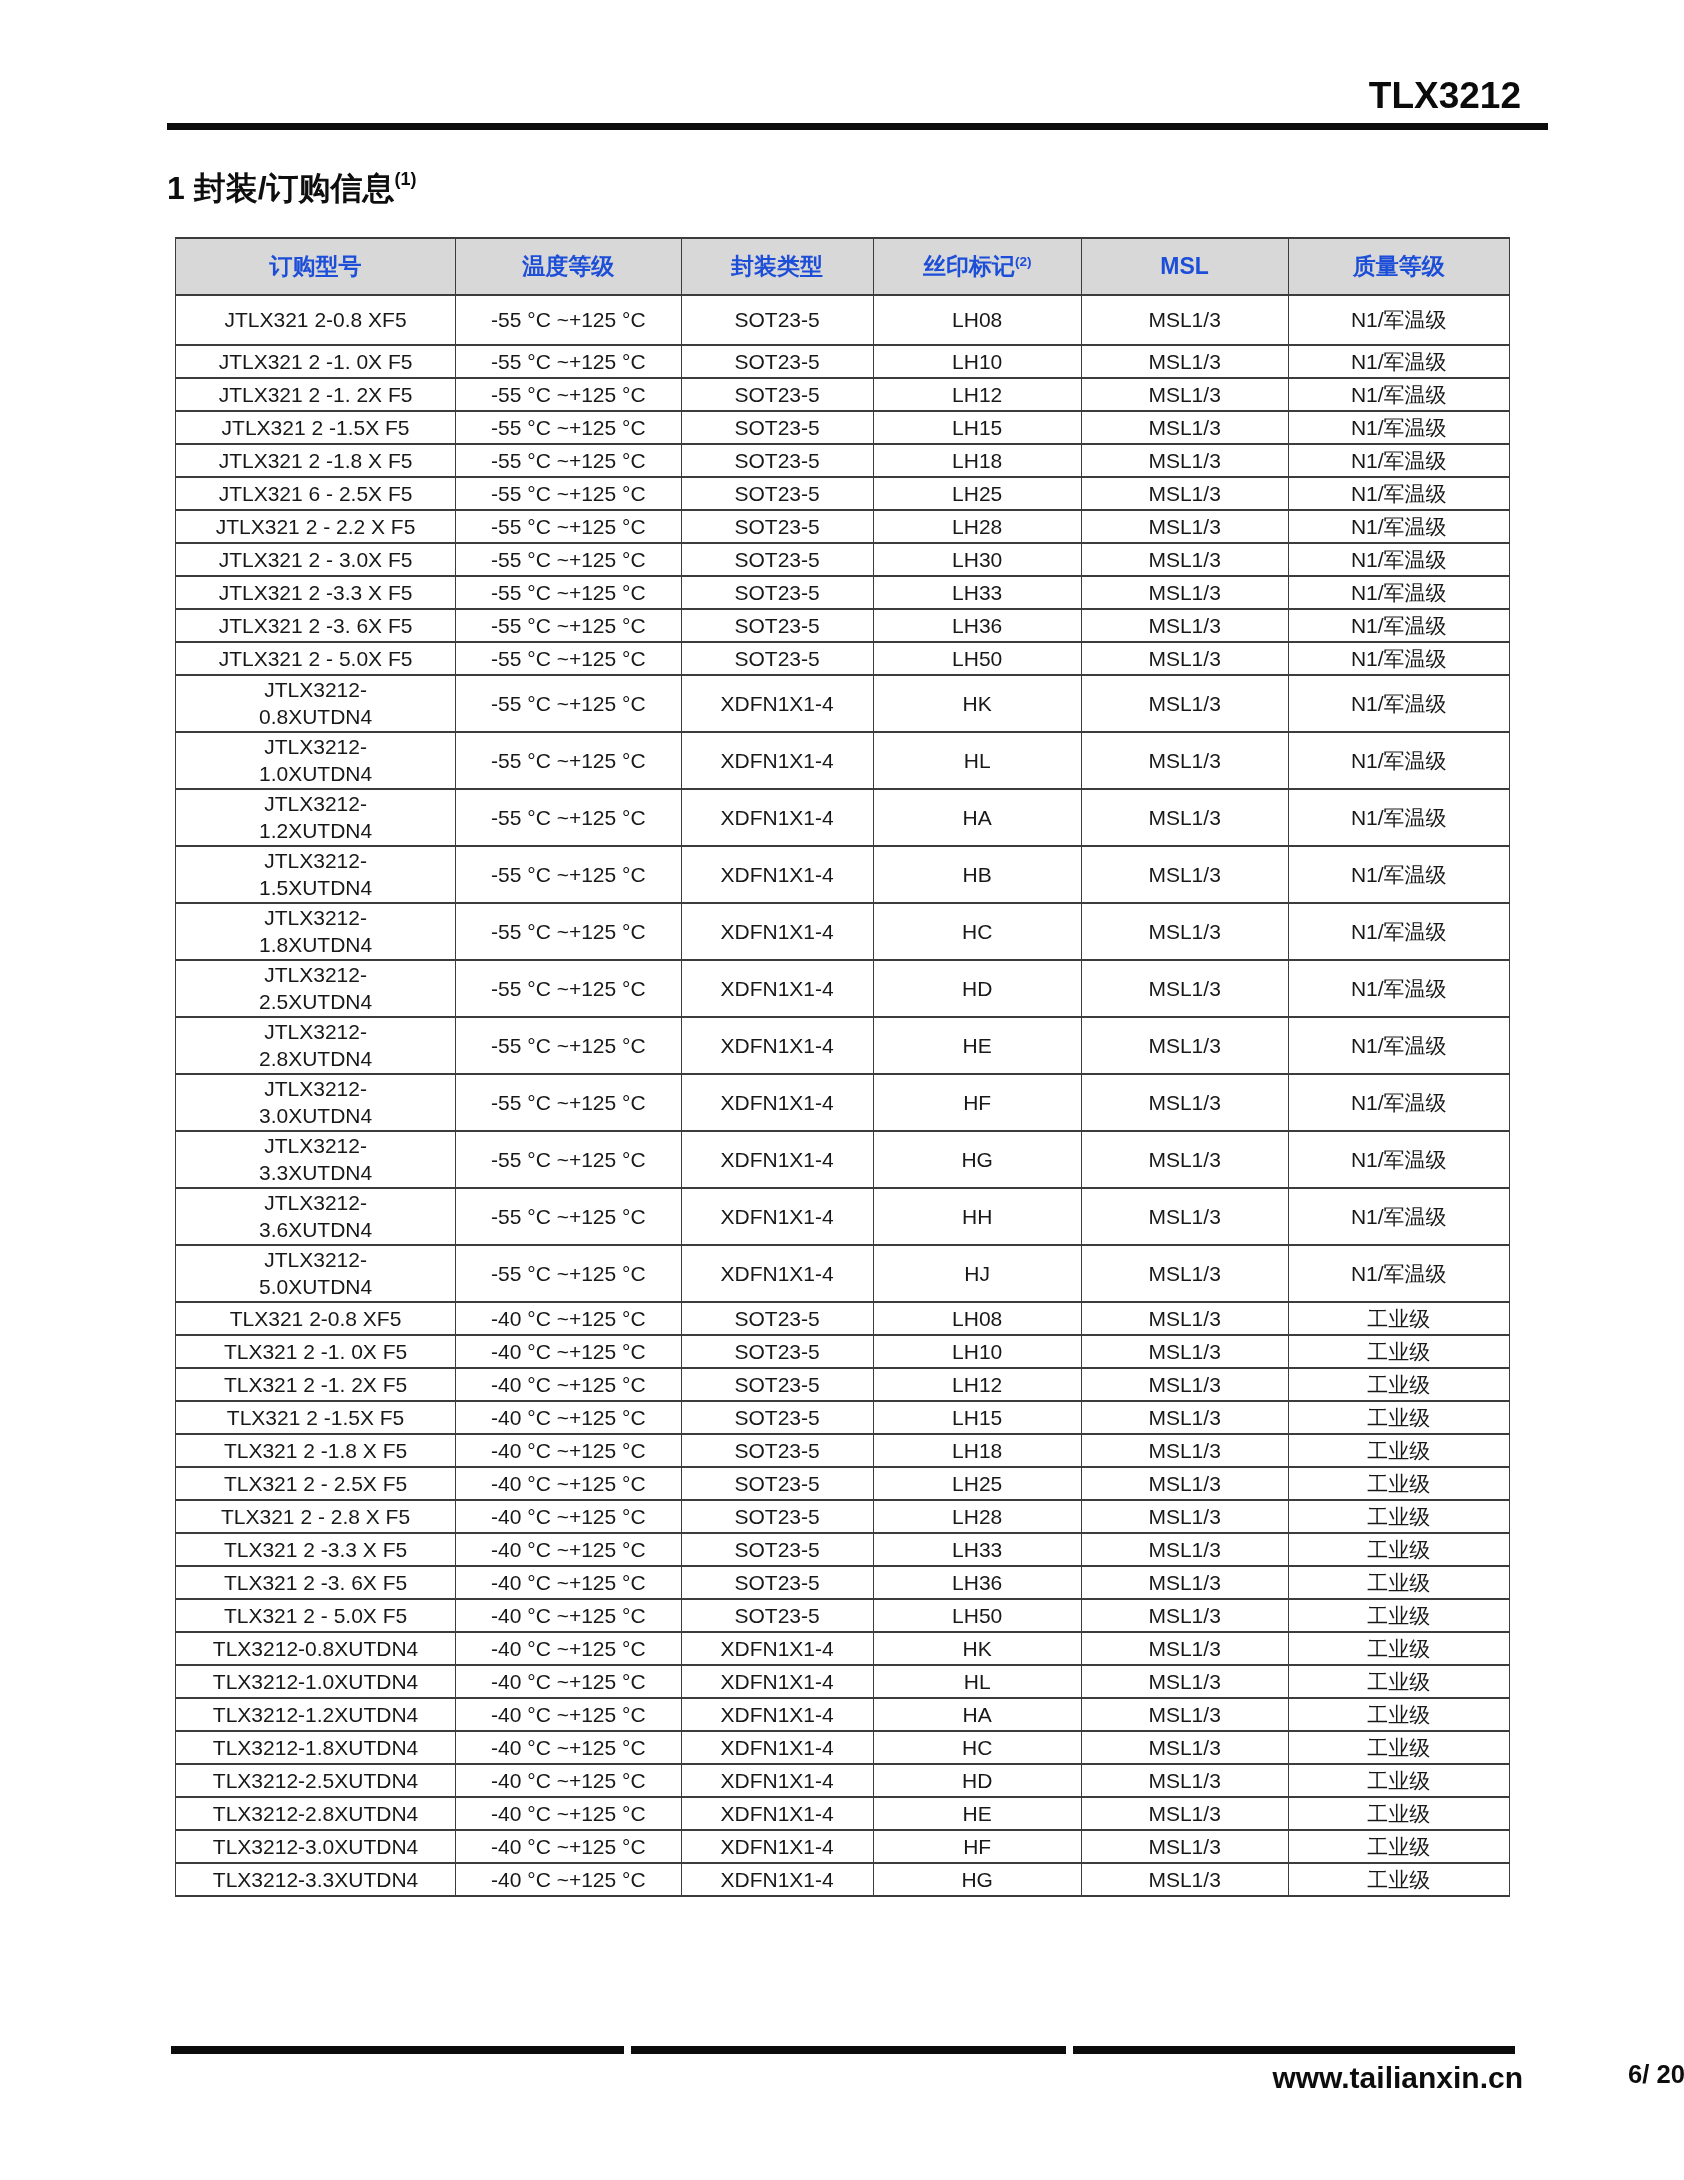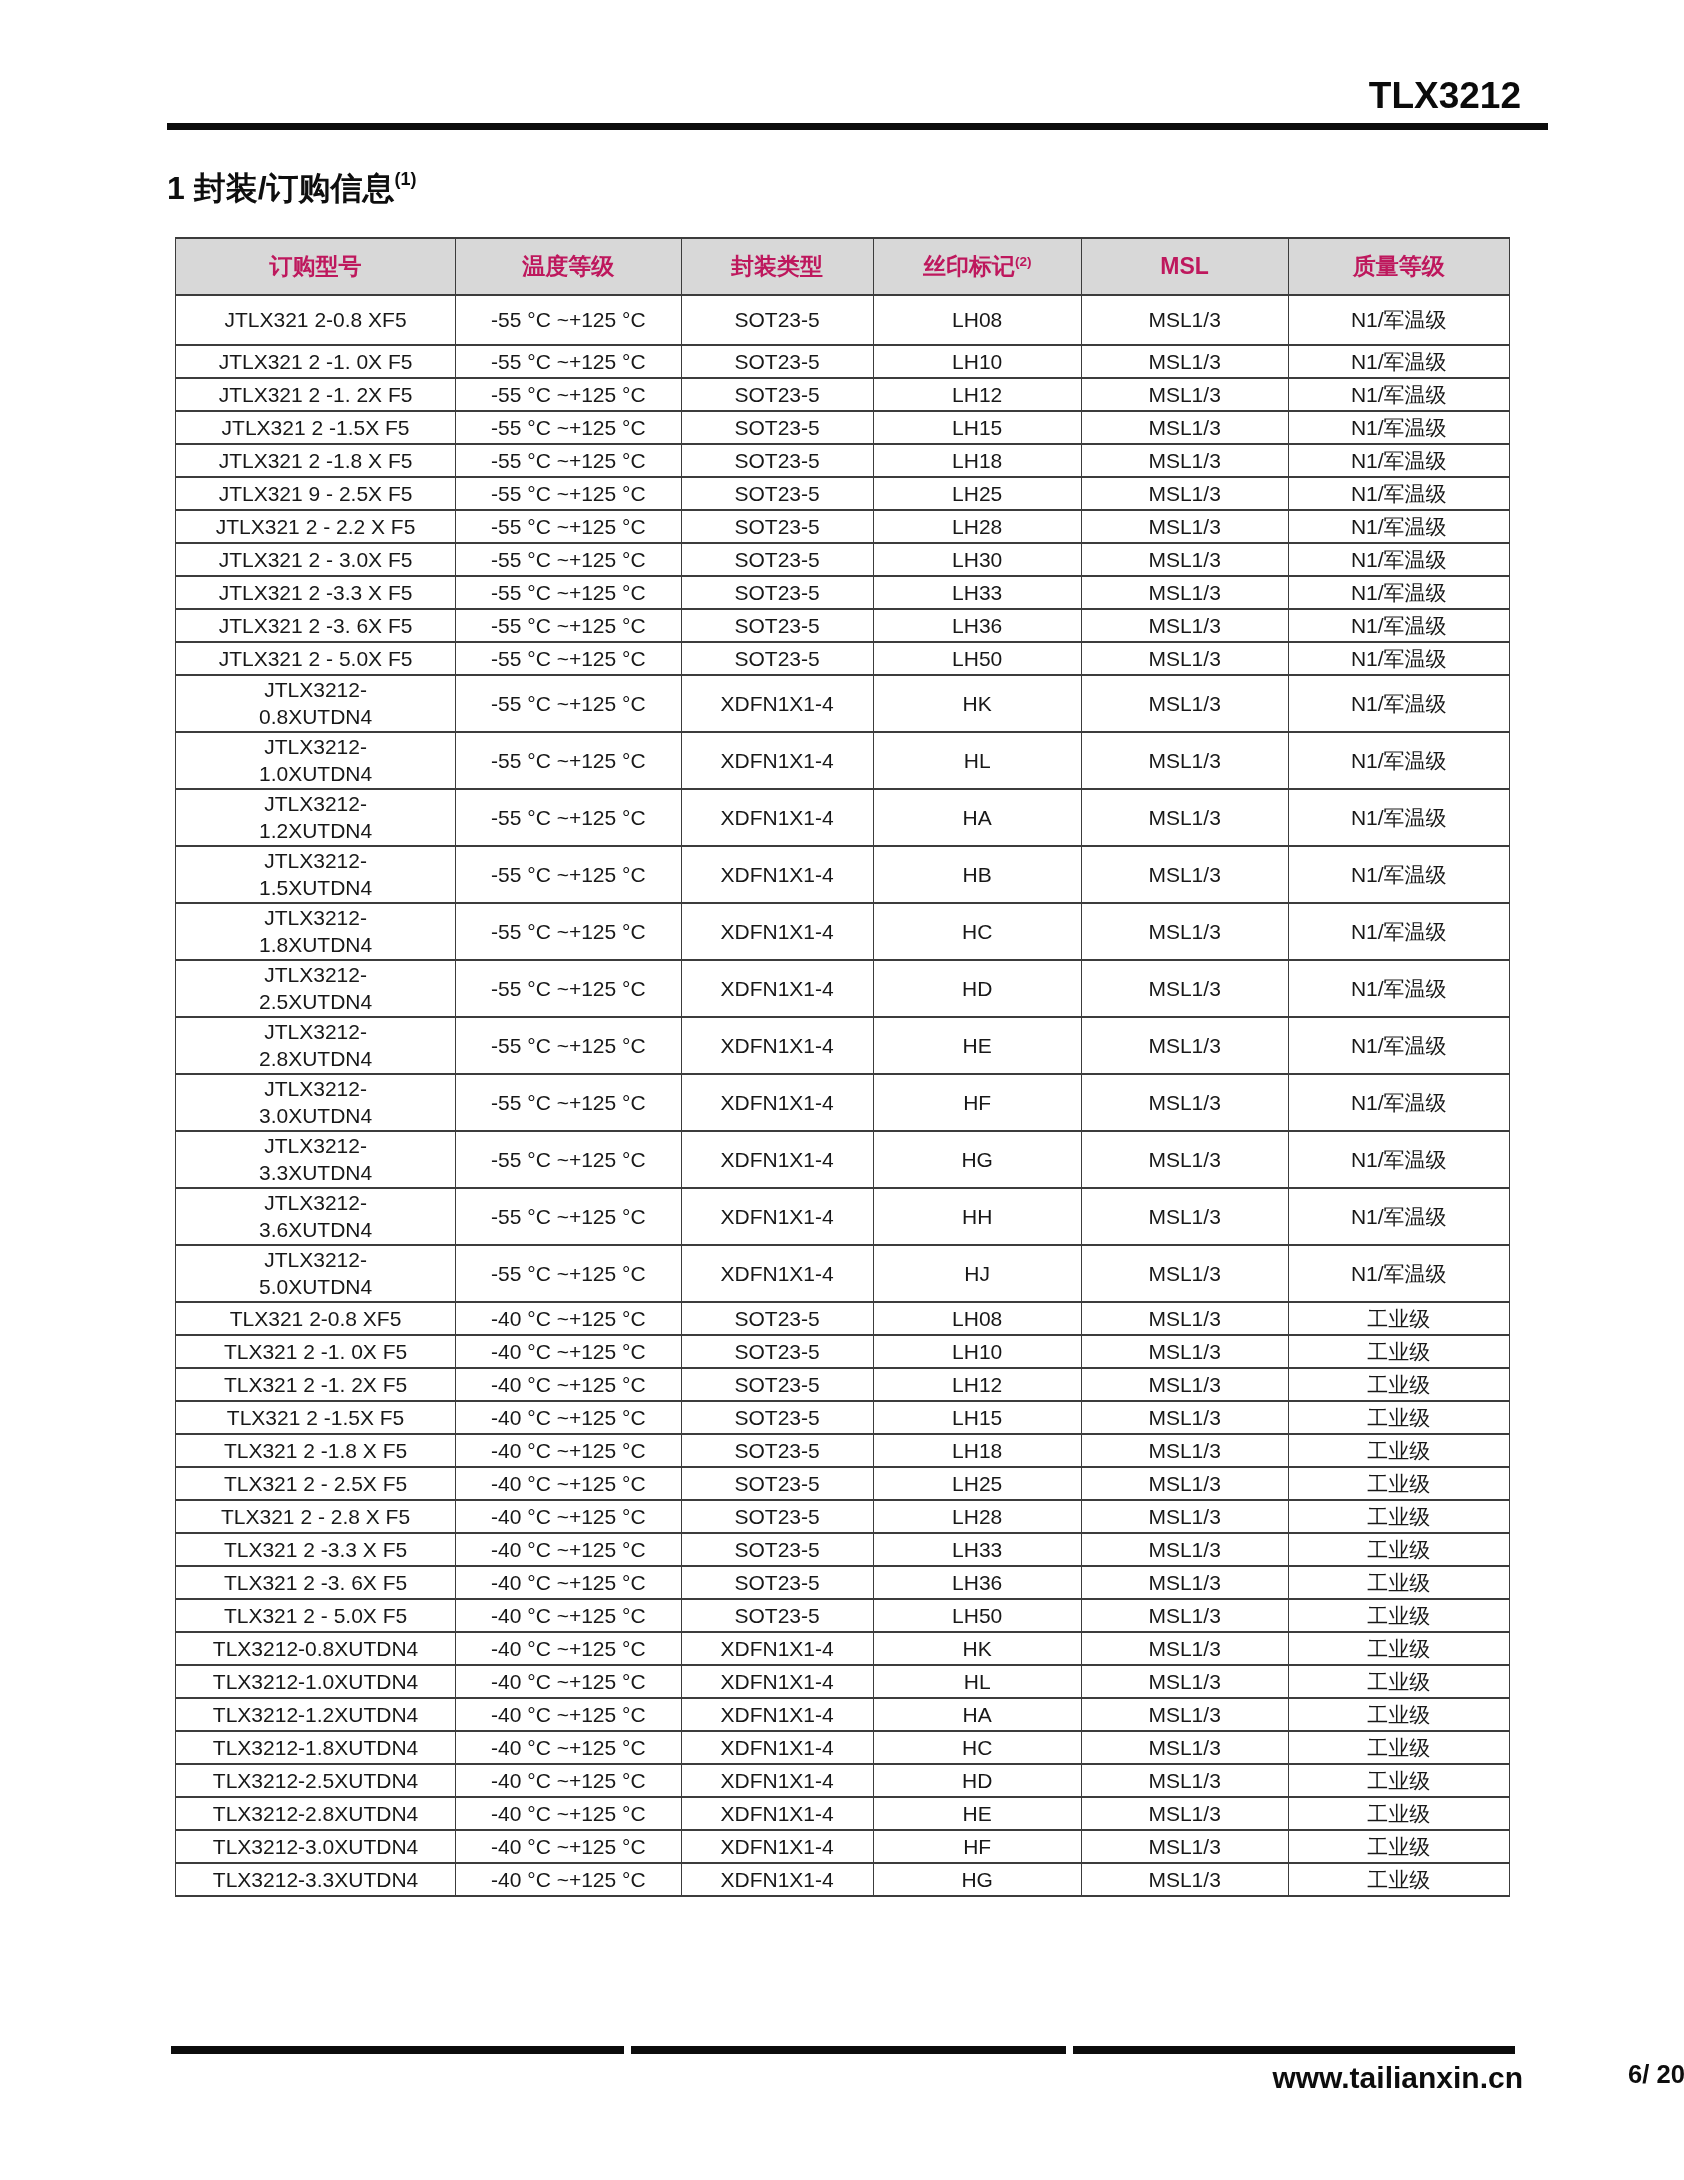--- a/index.html
+++ b/index.html
@@ -59,7 +59,7 @@
     background:#d8d8d8;
     font-size:23px;
     font-weight:bold;
-    color:#be185d;
+    color:#1d4ed8;
   }
   table.order thead th sup { font-size:13.6px; vertical-align:8.5px; }
   table.order td {

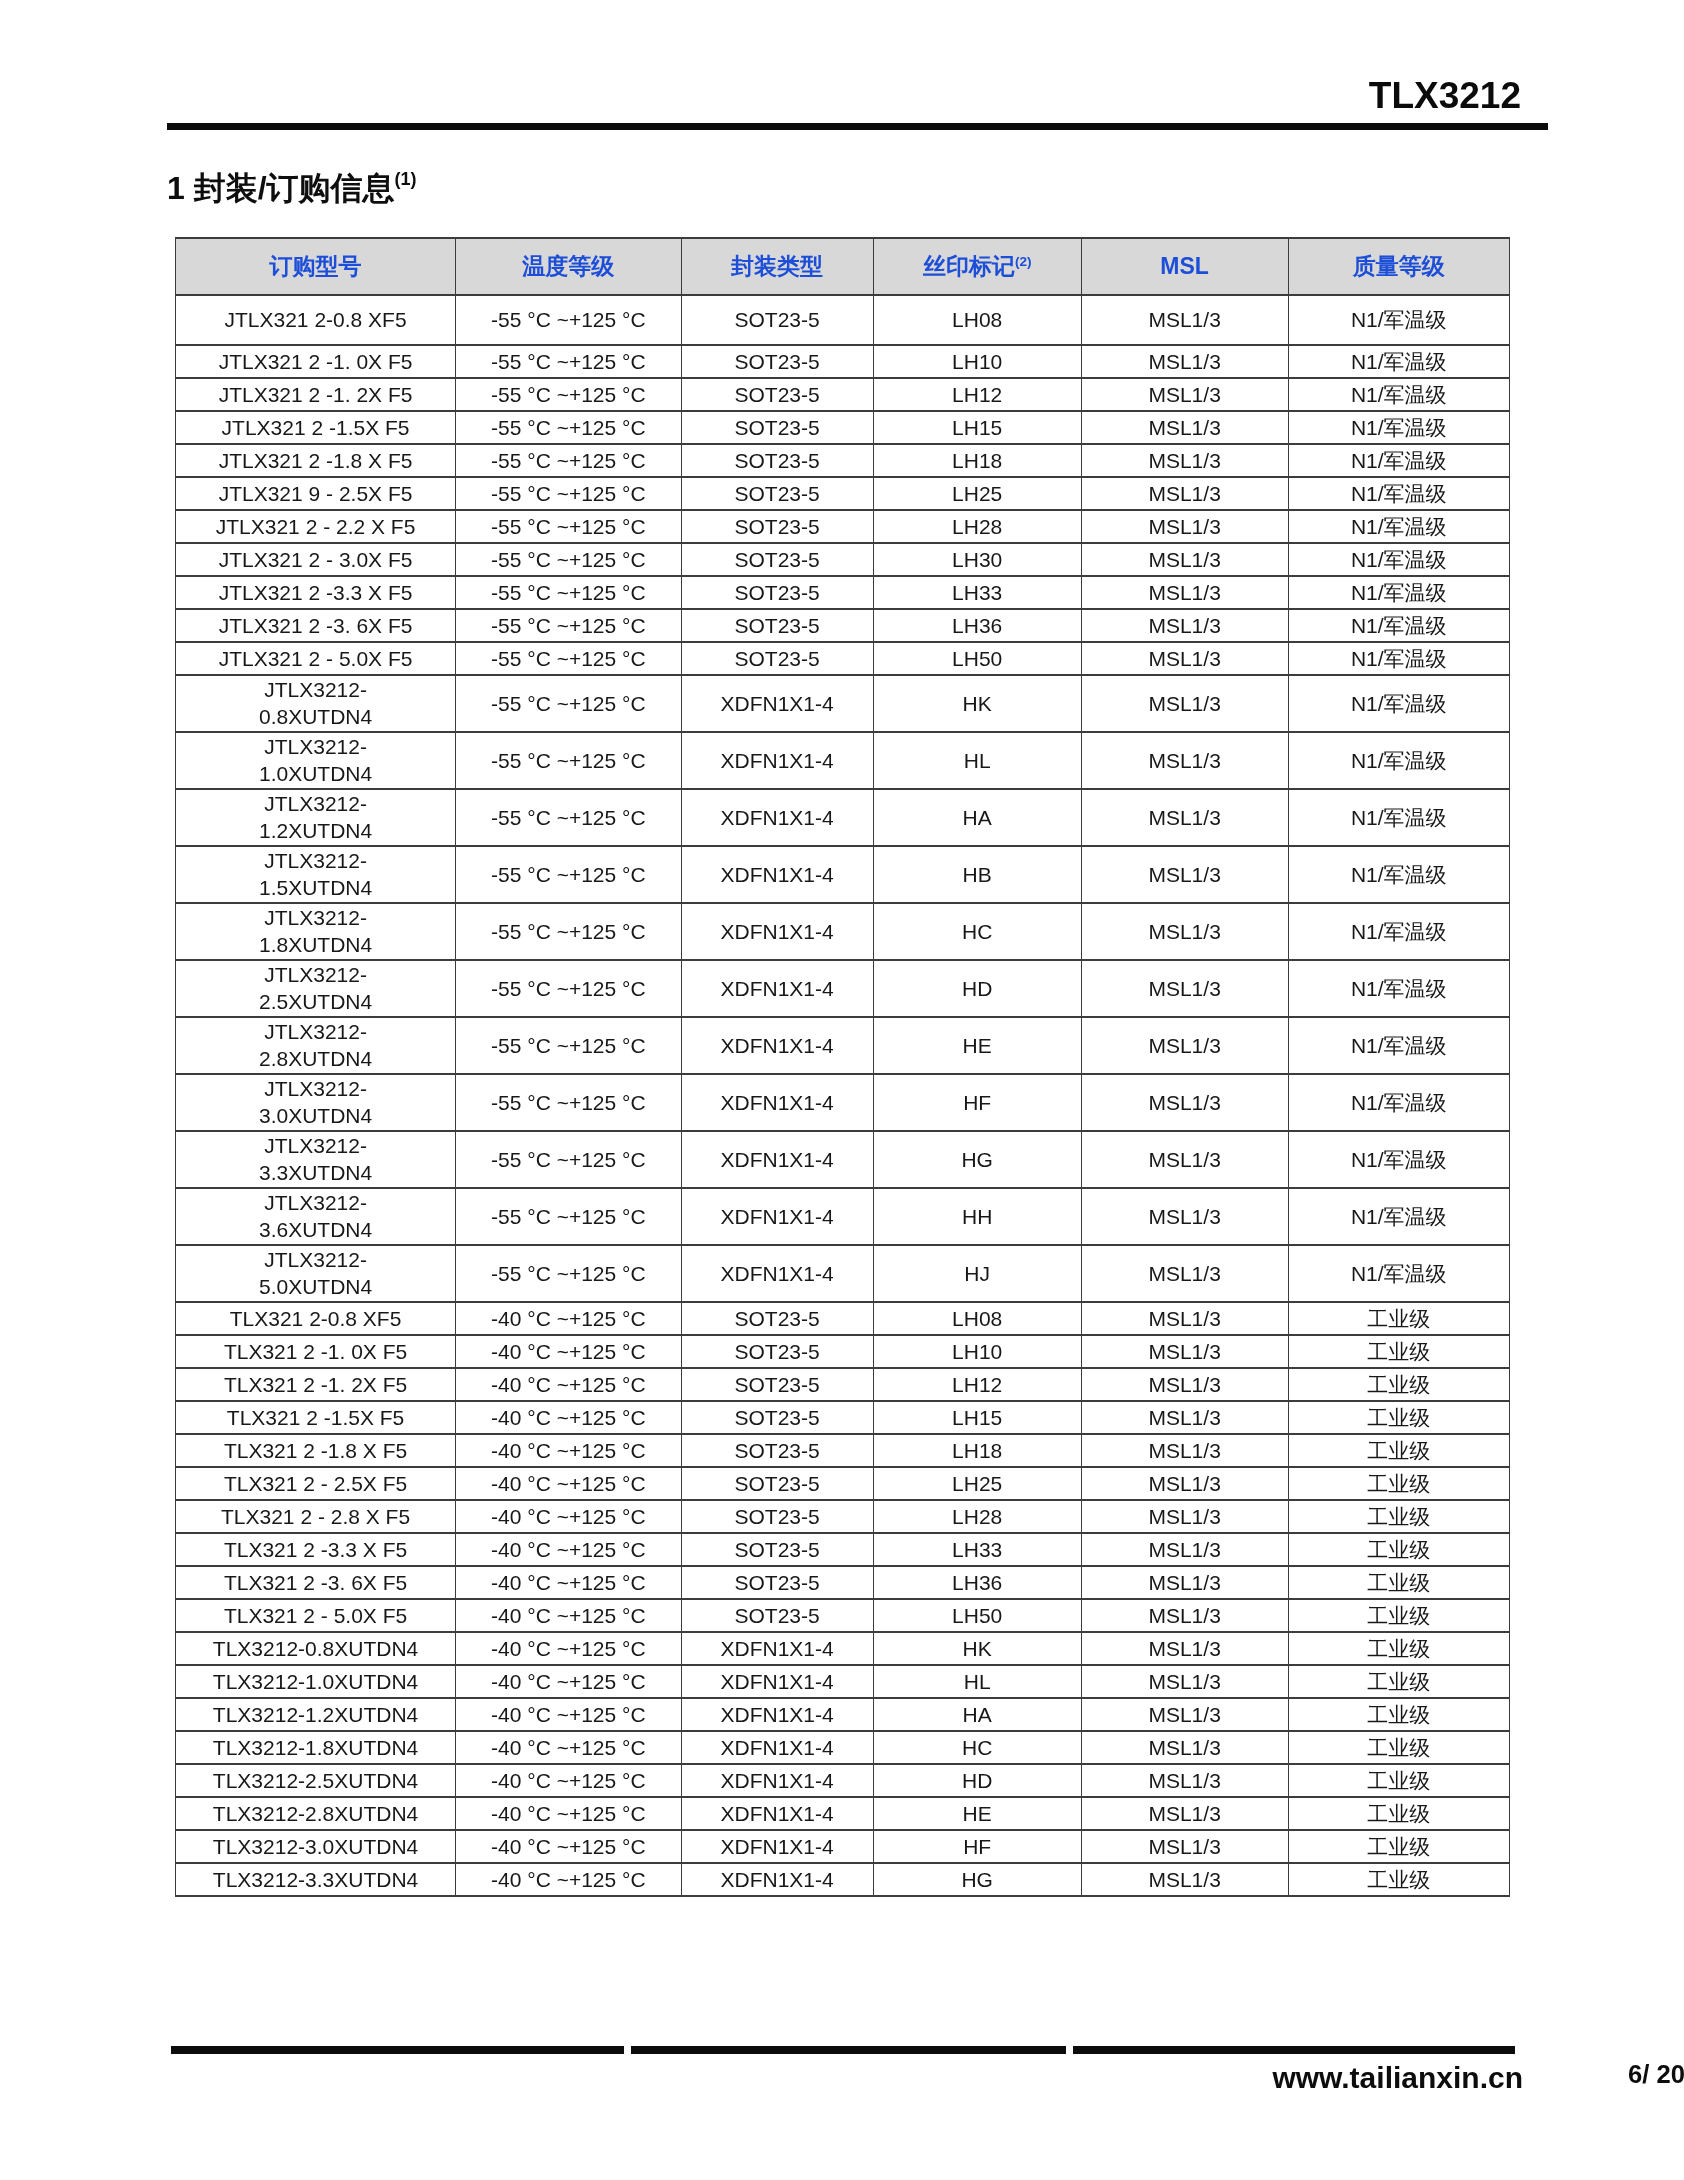--- a/index.html
+++ b/index.html
@@ -168,7 +168,7 @@
             <td class="cell-grade">N1/军温级</td>
           </tr>
           <tr class="row-single">
-            <td class="cell-part"><span class="pline">JTLX321 9 - 2.5X F5</span></td>
+            <td class="cell-part"><span class="pline">JTLX321 6 - 2.5X F5</span></td>
             <td class="cell-temp">-55 °C ~+125 °C</td>
             <td class="cell-package">SOT23-5</td>
             <td class="cell-marking">LH25</td>

